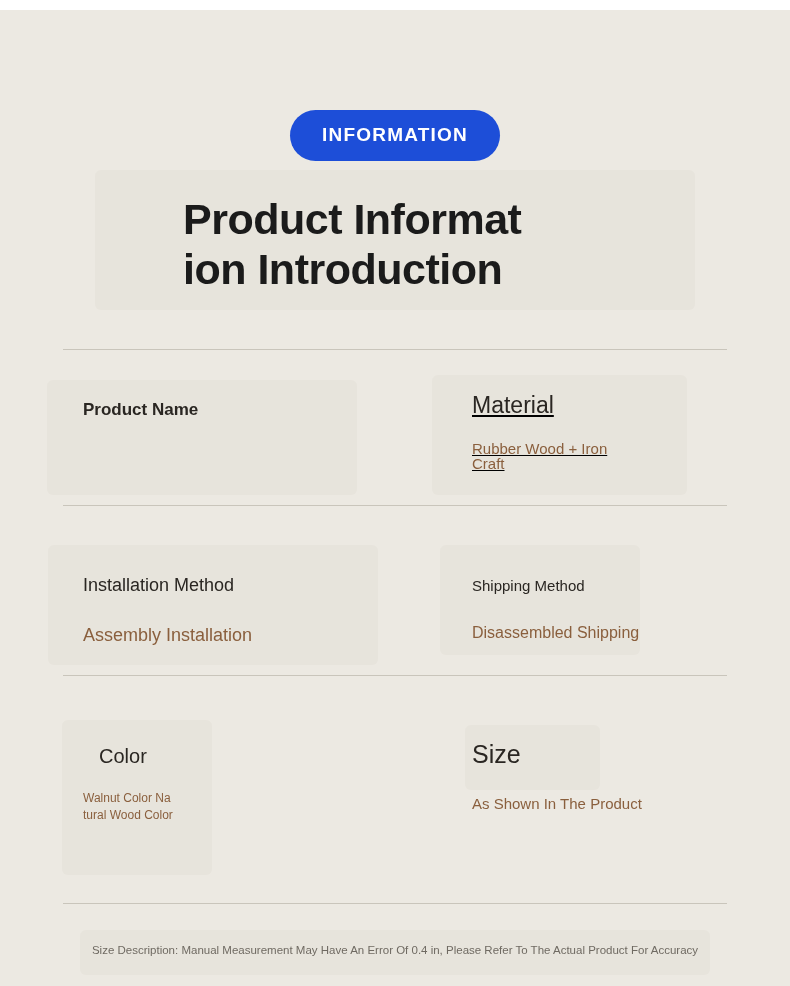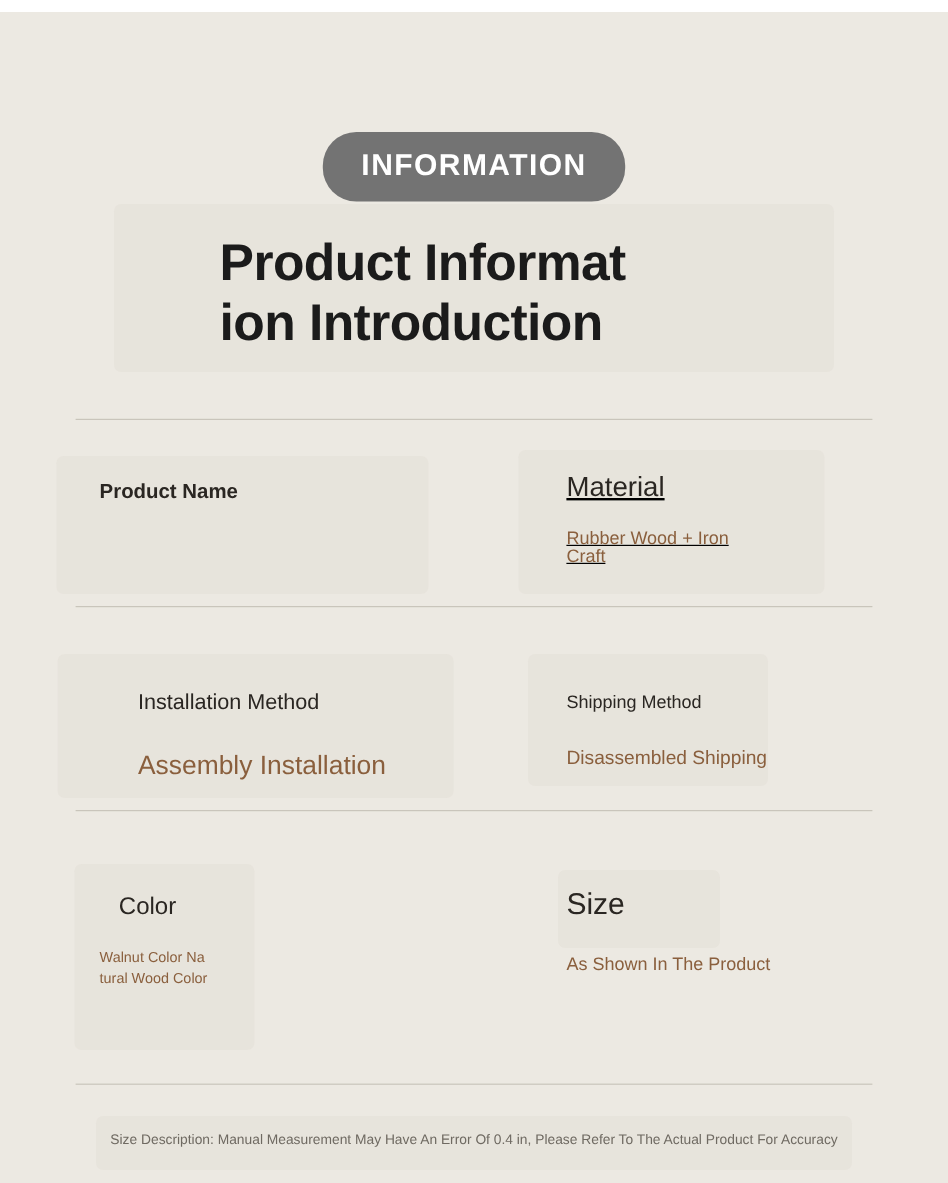--- a/index.html
+++ b/index.html
@@ -39,9 +39,9 @@
   }
   .badge {
     display: inline-block;
-    background: #737373;
+    background: #1d4ed8;
     color: #ffffff;
-    font-size: 25px;
+    font-size: 19px;
     font-weight: bold;
     letter-spacing: 1.2px;
     padding: 14px 32px 15px 32px;

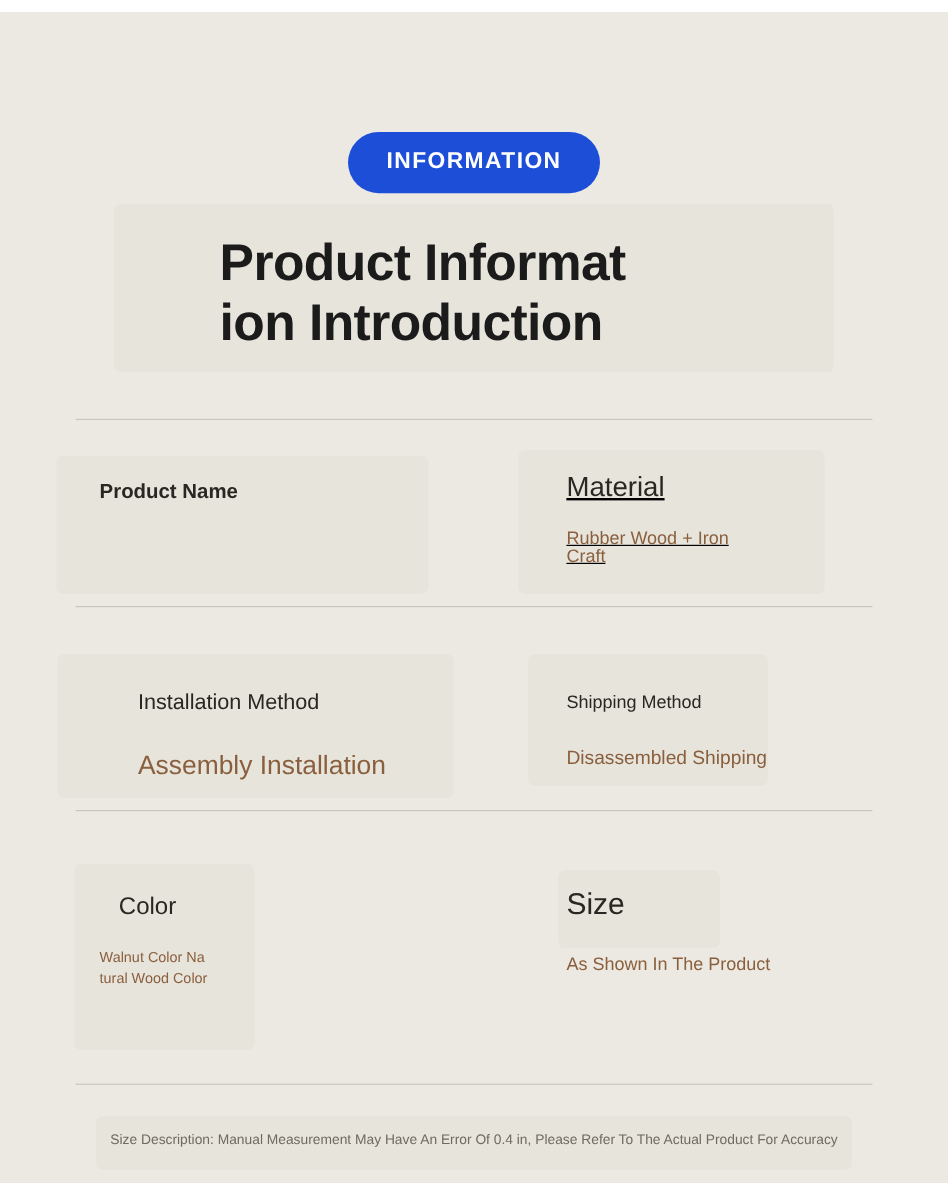--- a/index.html
+++ b/index.html
@@ -127,7 +127,7 @@
   </div>
 
   <div class="row" style="top:565px;">
-    <div class="cell" style="left:83px; top:0px; width:340px;margin-left:32px;">
+    <div class="cell" style="left:83px; top:0px; width:340px;">
       <div class="label" style="font-size:18px; font-weight:normal;">Installation Method</div>
       <div class="value" style="font-size:22px; margin-top:29px;">Assembly Installation</div>
     </div>

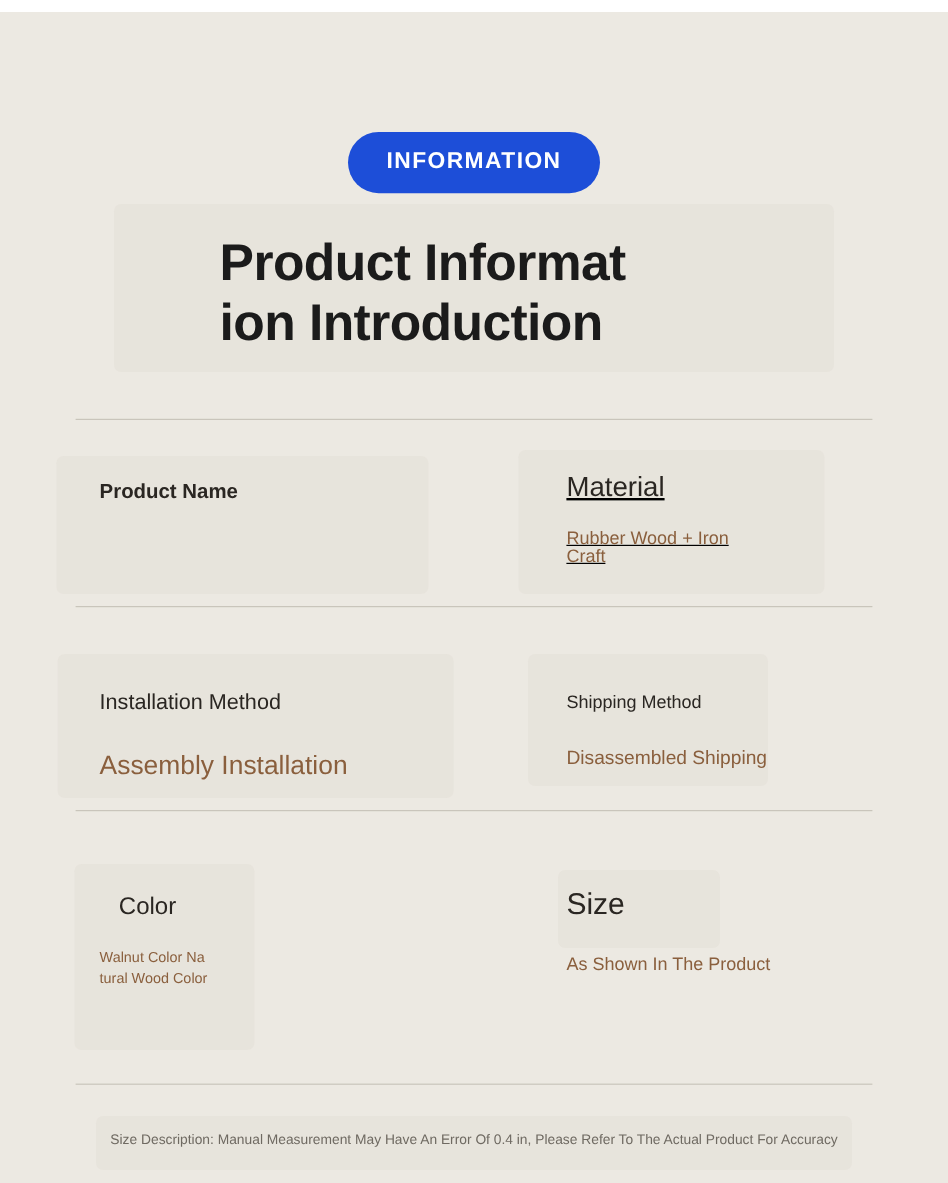--- a/index.html
+++ b/index.html
@@ -129,7 +129,7 @@
   <div class="row" style="top:565px;">
     <div class="cell" style="left:83px; top:0px; width:340px;">
       <div class="label" style="font-size:18px; font-weight:normal;">Installation Method</div>
-      <div class="value" style="font-size:22px; margin-top:29px;">Assembly Installation</div>
+      <div class="value" style="font-size:18px; margin-top:29px;">Assembly Installation</div>
     </div>
     <div class="cell" style="left:472px; top:2px; width:250px;">
       <div class="label" style="font-size:15px; font-weight:normal;">Shipping Method</div>

